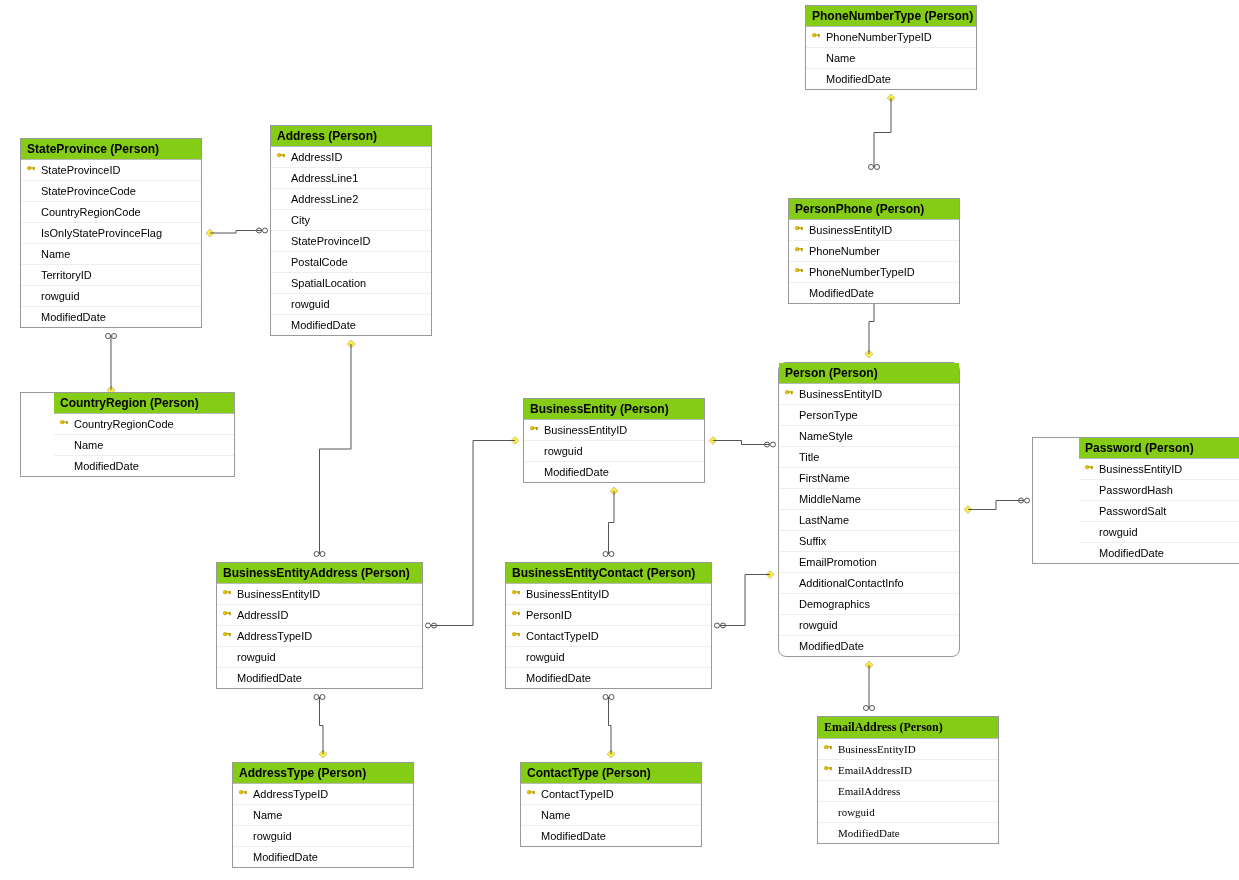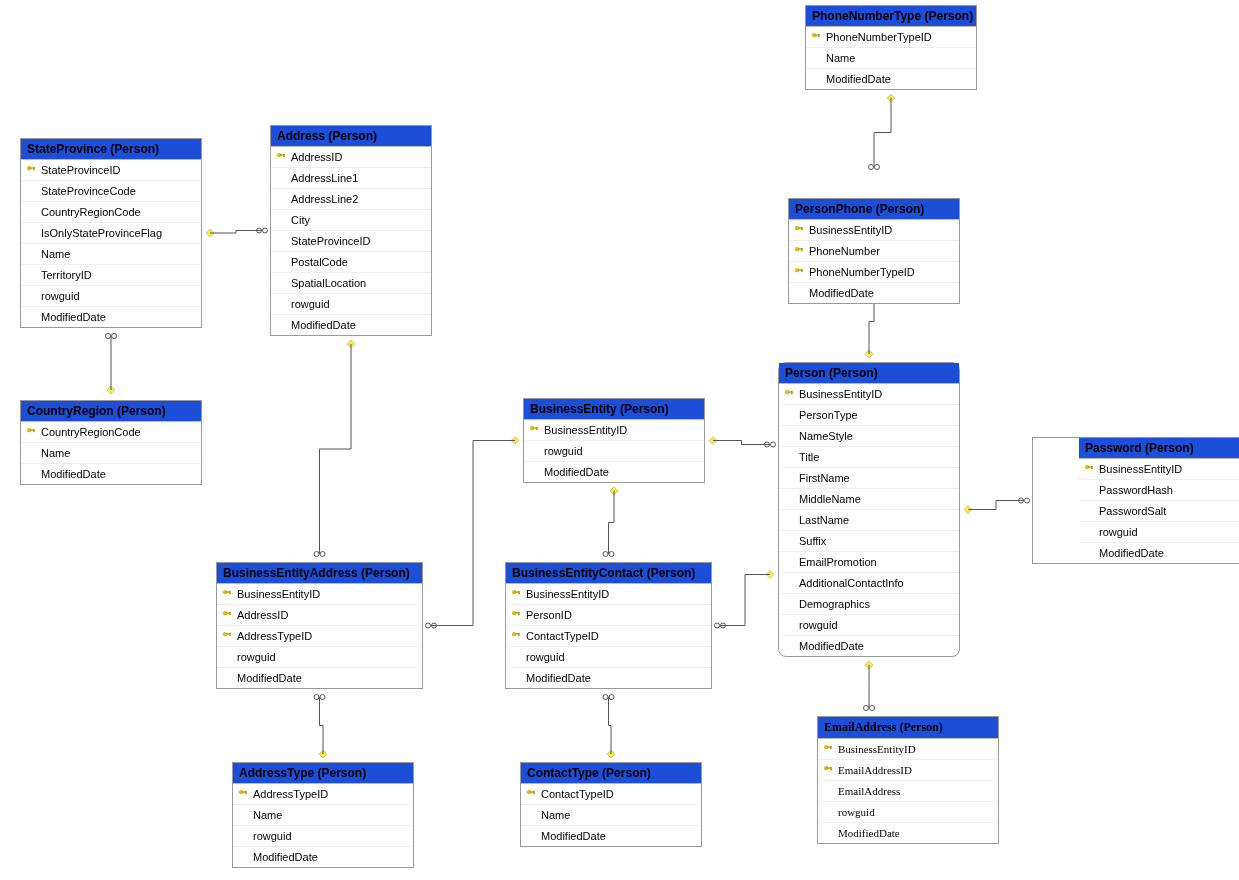--- a/index.html
+++ b/index.html
@@ -32,7 +32,7 @@
     box-shadow: none;
   }
   .entity-header {
-    background: #1d4ed8;
+    background: #84cc16;
     border-bottom: 1px solid #bbb;
     padding: 3px 6px;
     font-weight: bold;

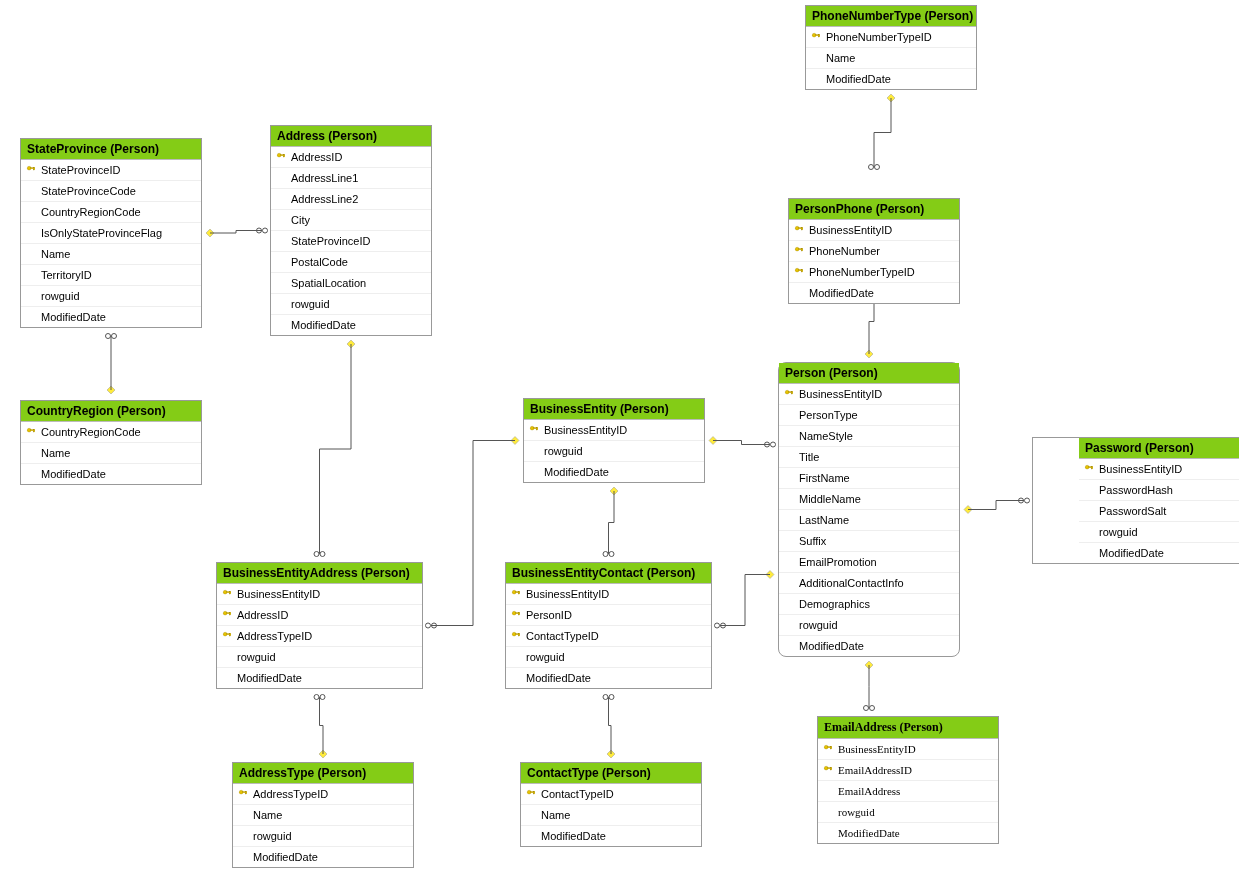--- a/index.html
+++ b/index.html
@@ -316,7 +316,7 @@
           </div>
         </div>
       </div>
-      <div class="entity" style="left: 20px; top: 400px; width: 180px;">
+      <div class="entity" style="left: 20px; top: 392px; width: 180px; padding-left: 33px;">
         <div class="entity-header">CountryRegion (Person)</div>
         <div class="entity-body">
           <div class="row">

